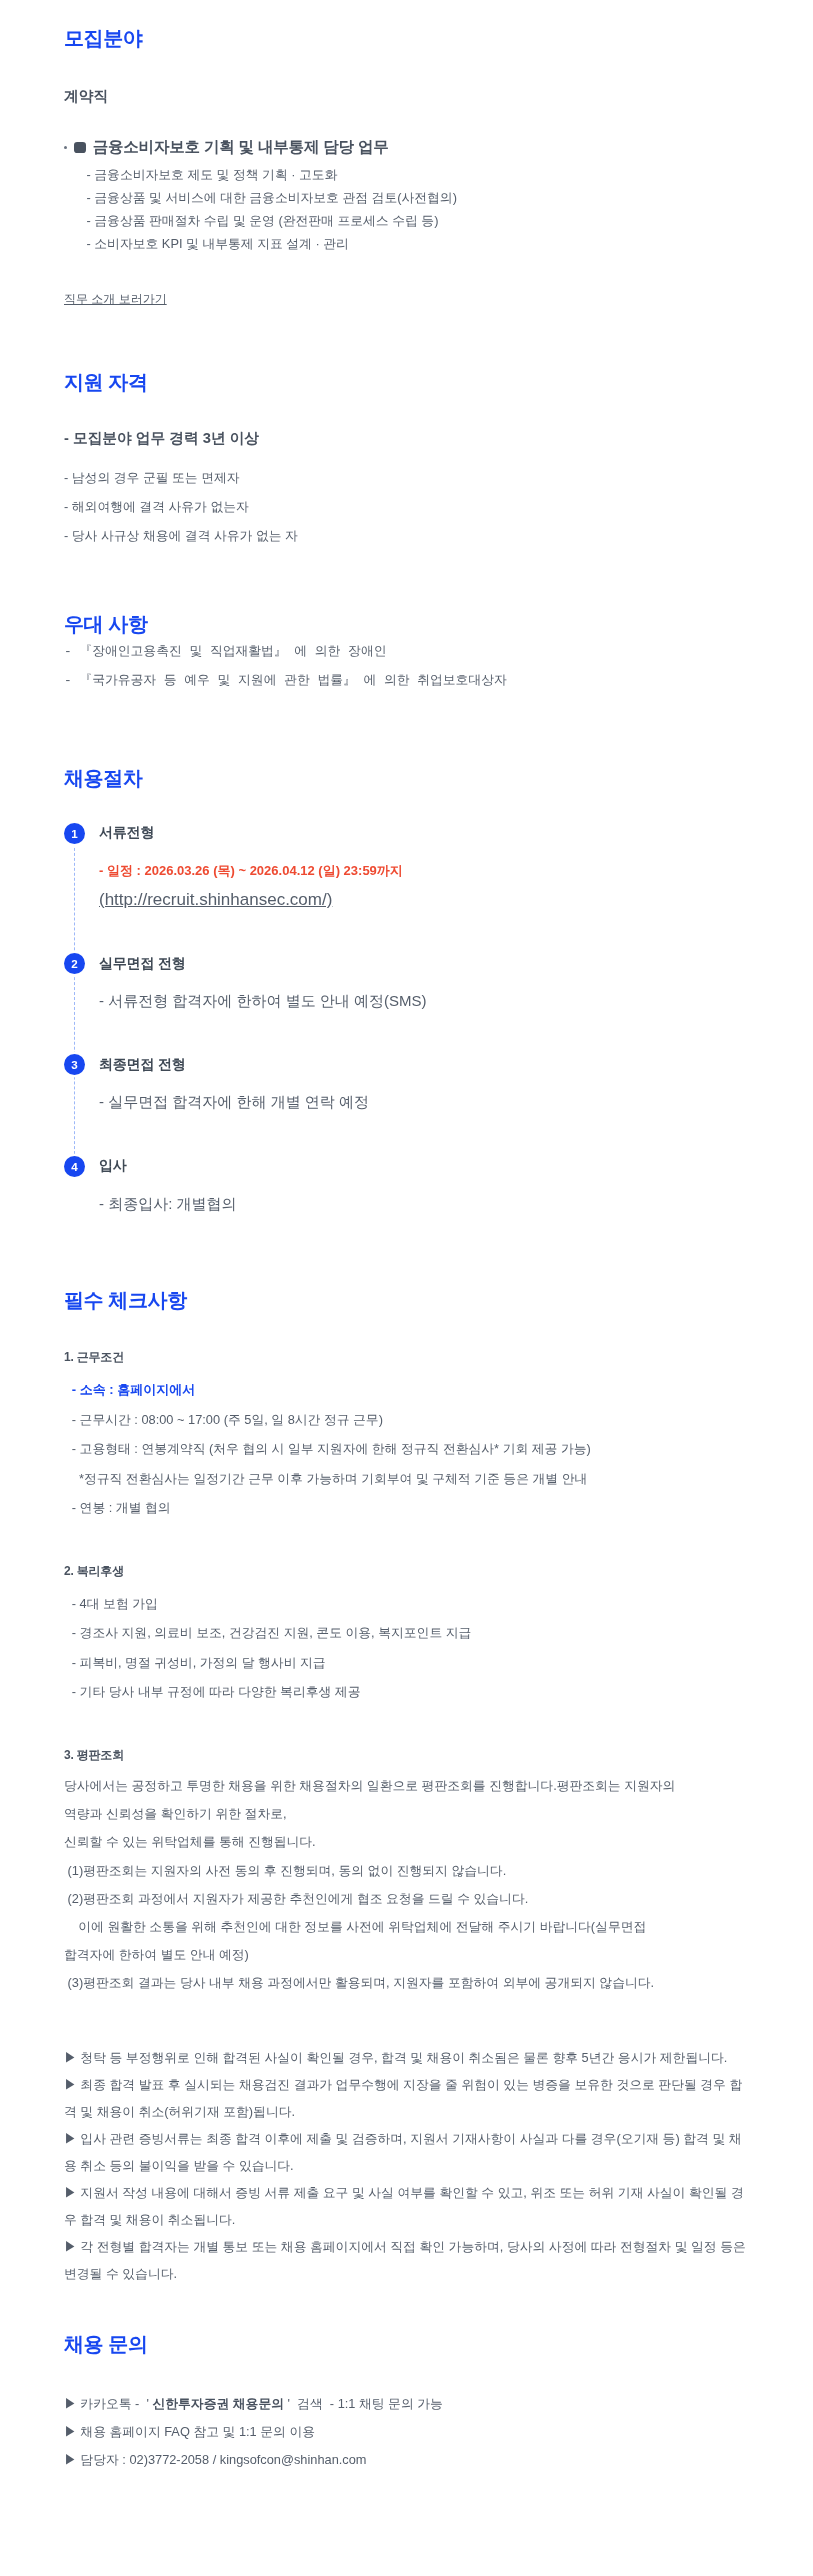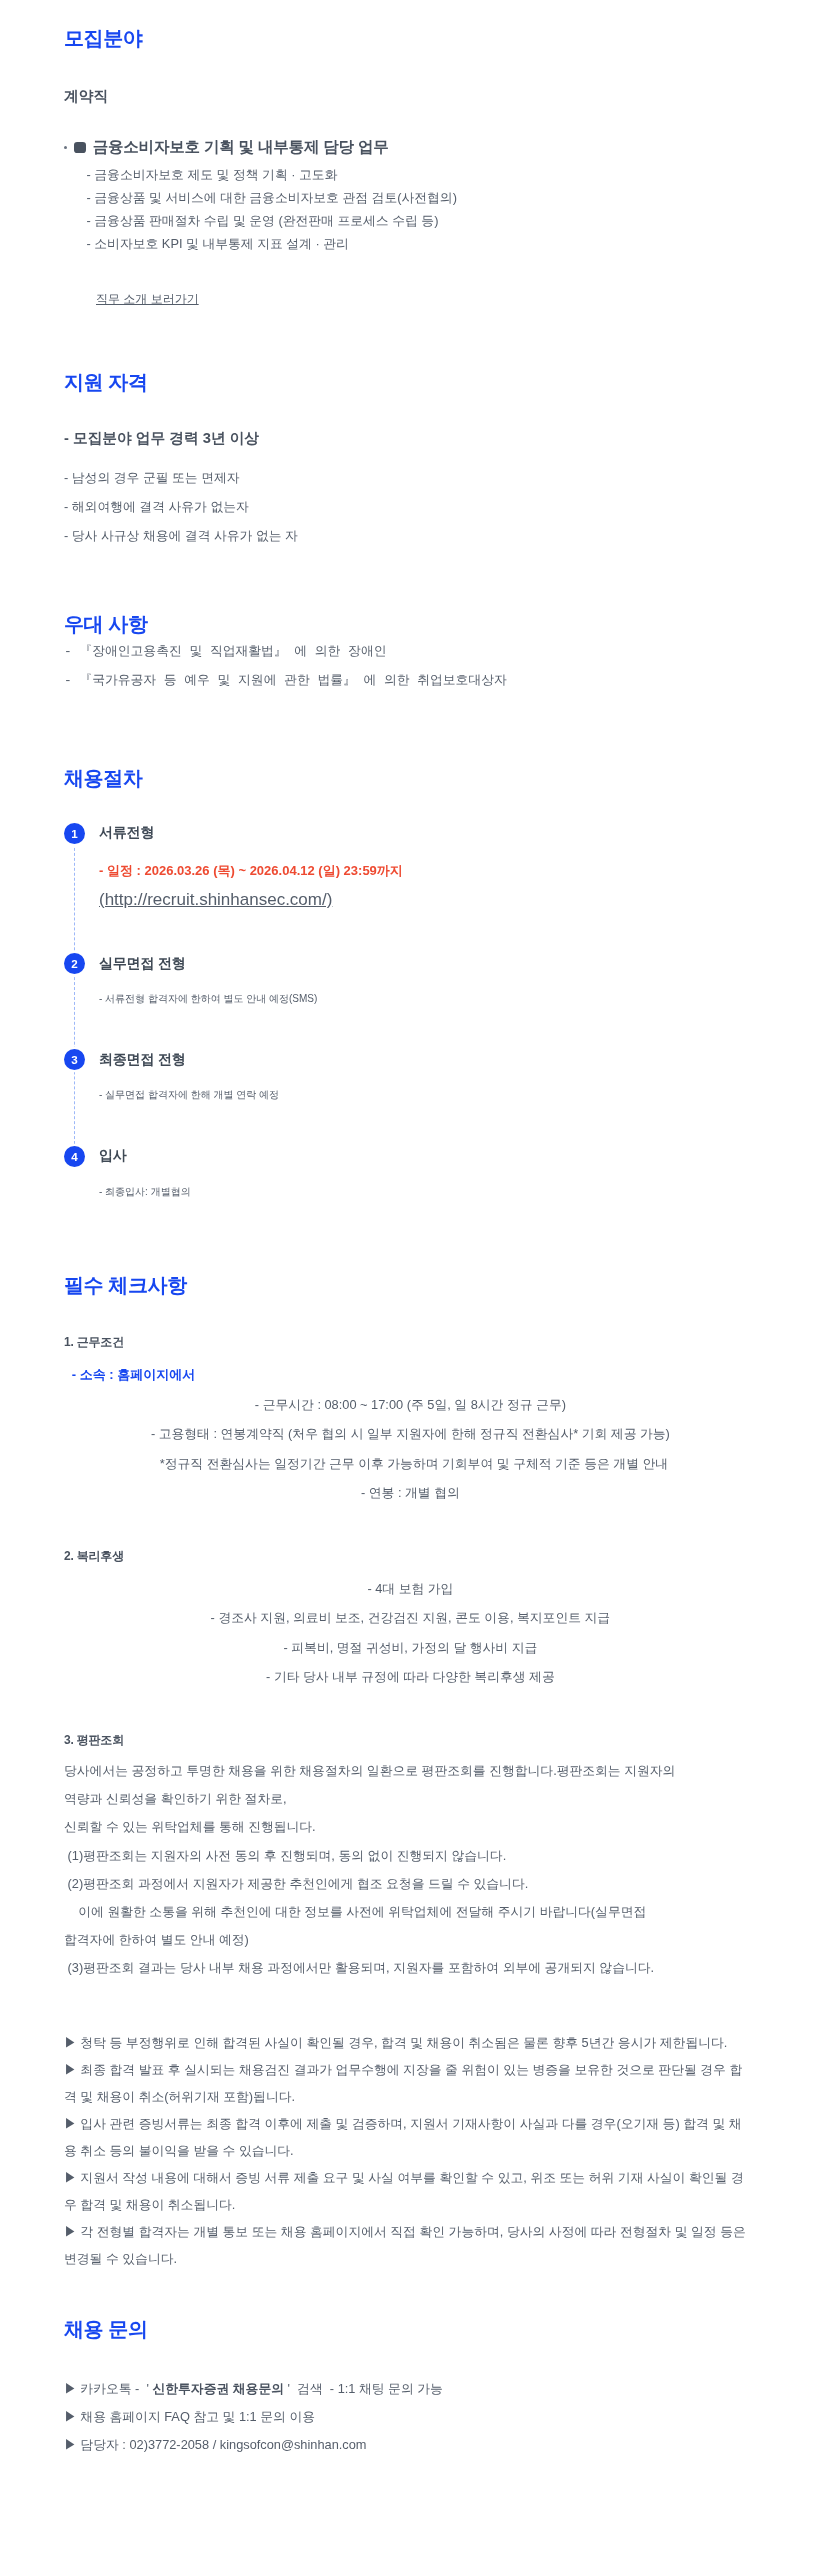--- a/index.html
+++ b/index.html
@@ -23,7 +23,7 @@
   .sq{width:11.6px;height:11.6px;border-radius:3.1px;background:var(--dark);margin-right:7px;flex:0 0 auto;}
   .duties{margin-top:5.4px;padding-left:22.5px;}
   .duty{font-size:12.8px;line-height:23px;white-space:pre-wrap;}
-  .job-link-wrap{margin-top:36px;margin-left:32px;}
+  .job-link-wrap{margin-top:36px;}
   a.plain-link{color:var(--body);text-decoration:underline;font-size:12px;cursor:pointer;}
 
   

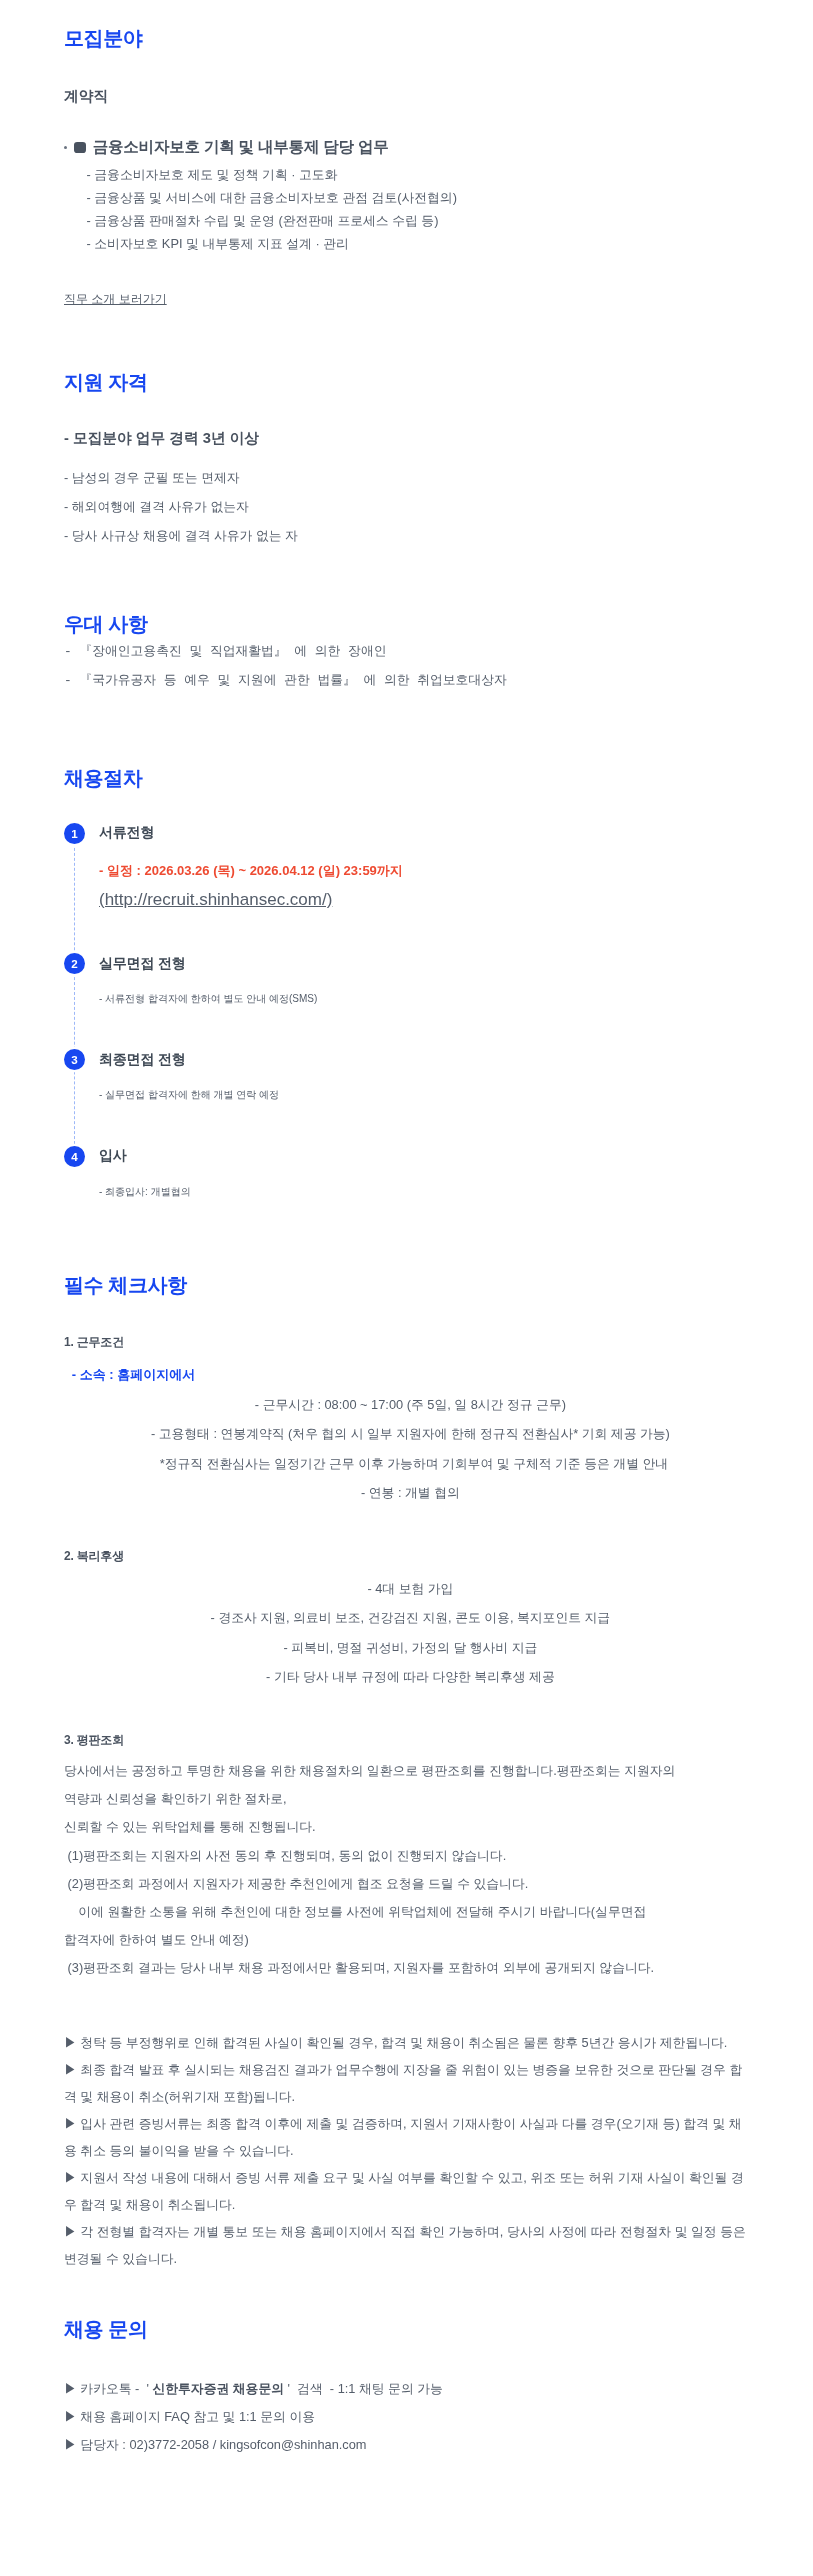--- a/index.html
+++ b/index.html
@@ -42,7 +42,7 @@
   .step:last-child{margin-bottom:0;}
   .step-circle{position:absolute;left:0;top:-1.6px;width:21px;height:21px;border-radius:50%;background:var(--accent);color:#fff;font-size:11.6px;font-weight:700;display:flex;align-items:center;justify-content:center;box-shadow:0 0 0 2.3px #fff;}
   .step-name{font-size:14px;font-weight:700;color:#3f4955;letter-spacing:-0.2px;}
-  .step-note{margin-top:19.4px;font-size:10px;white-space:pre-wrap;}
+  .step-note{margin-top:19.4px;font-size:15px;white-space:pre-wrap;}
   .sched{color:var(--alert);font-weight:700;font-size:13px;}
   .step-link{margin-top:10px;}
 

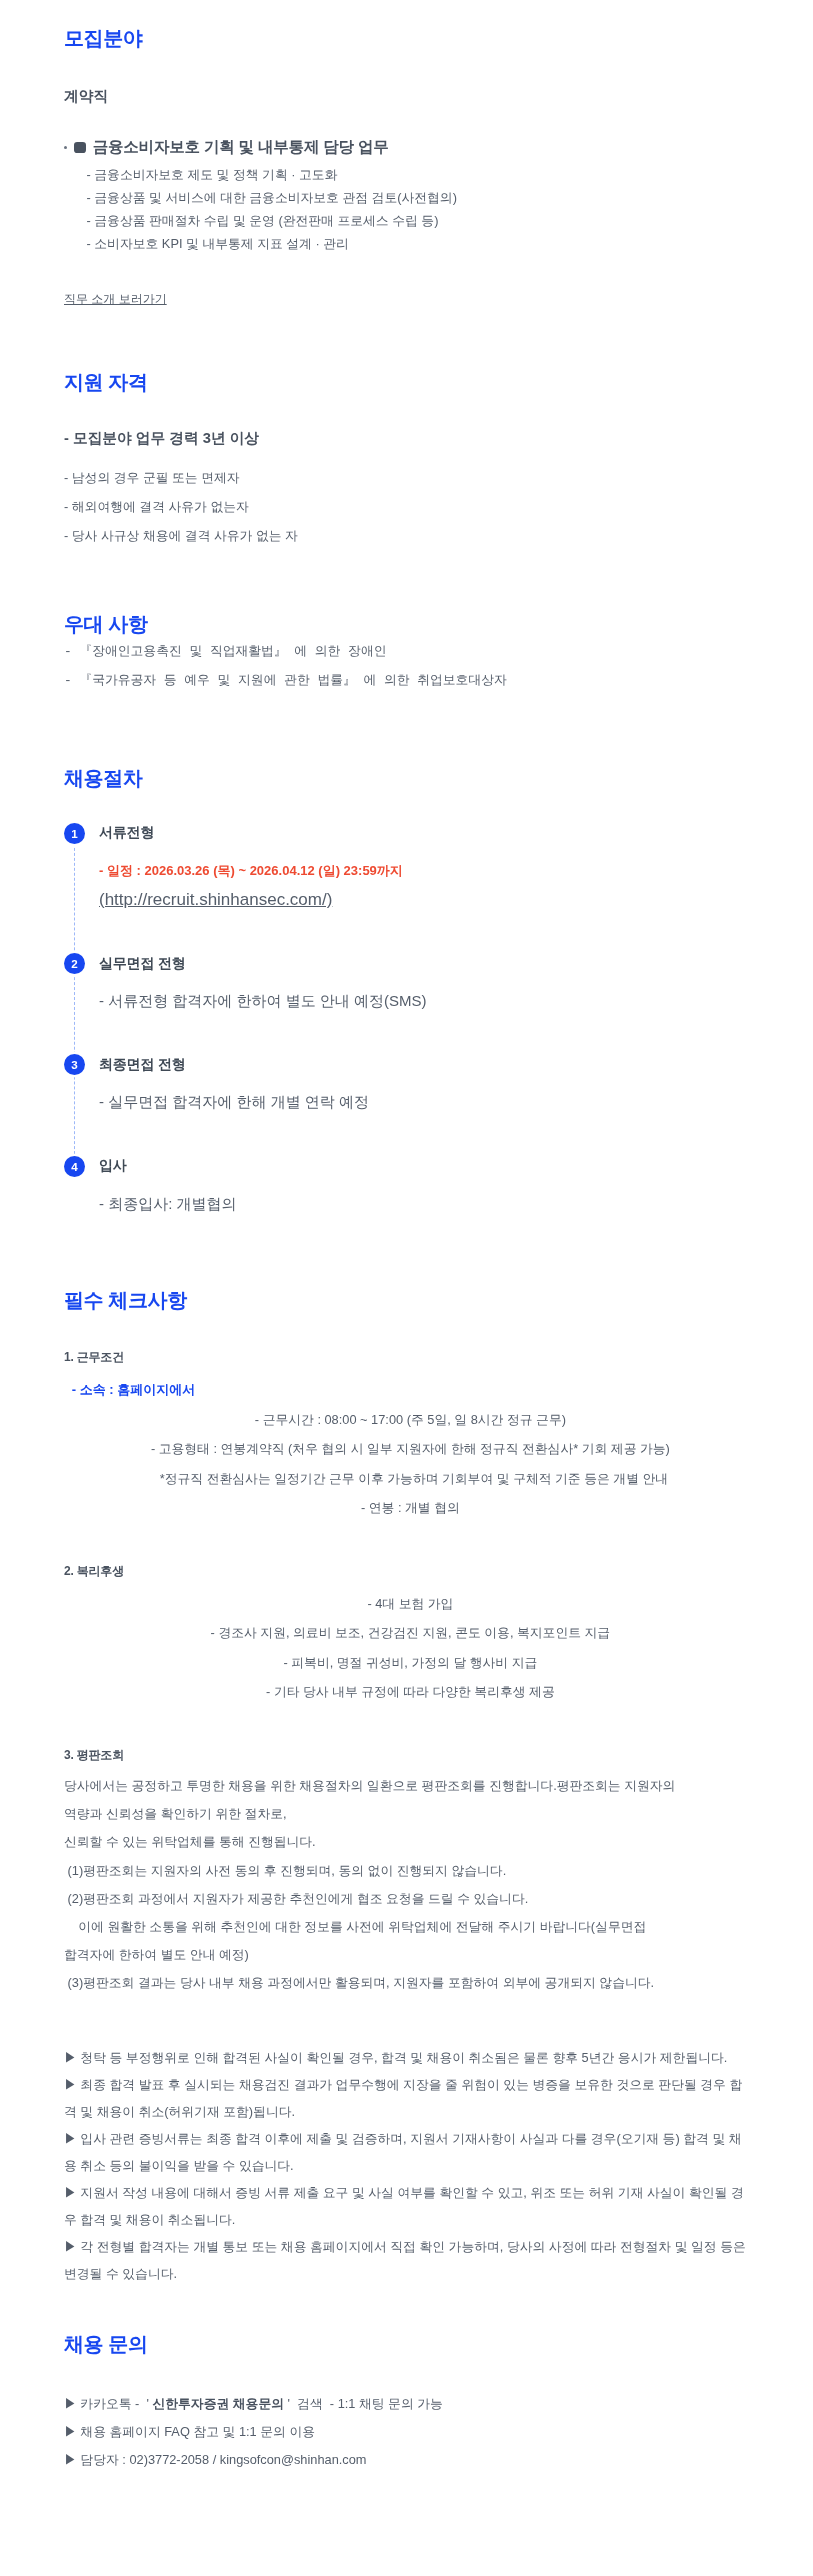--- a/index.html
+++ b/index.html
@@ -50,7 +50,7 @@
   .chk-head{font-size:12px;font-weight:700;color:var(--dark);margin-top:36px;letter-spacing:-0.2px;}
   .chk-group{margin-top:9.3px;}
   .chk-dept{font-size:13px;font-weight:700;color:var(--accent);line-height:29.5px;padding-left:7.8px;}
-  .chk-item{font-size:12.8px;line-height:29.5px;padding-left:7.8px;white-space:pre-wrap;text-align:center;}
+  .chk-item{font-size:12.8px;line-height:29.5px;padding-left:7.8px;white-space:pre-wrap;}
   .rep-line{font-size:12.8px;line-height:28px;white-space:pre-wrap;}
   .rep-intro{margin-top:7.8px;}
   .rep-details{margin-top:1.6px;}

